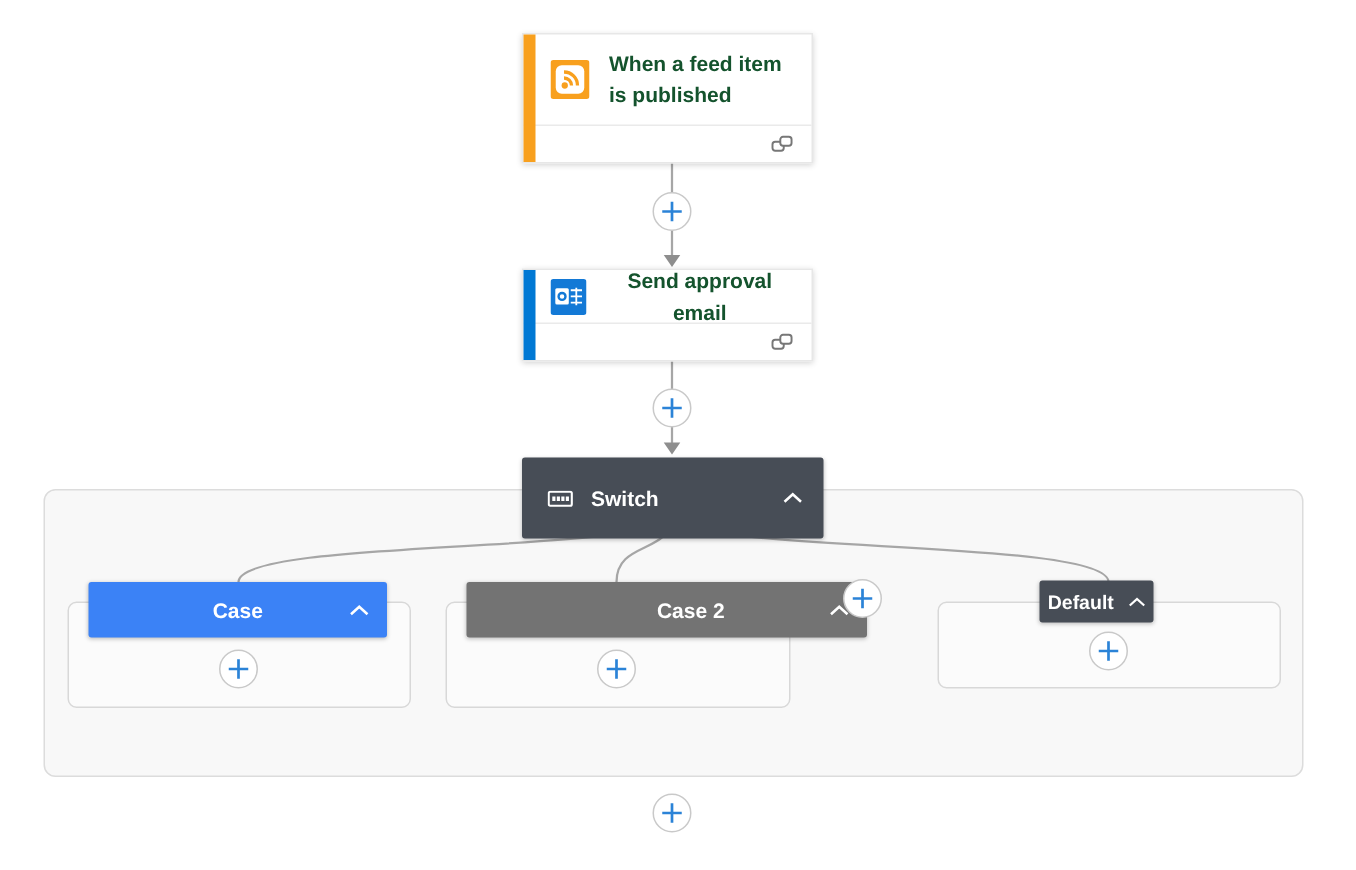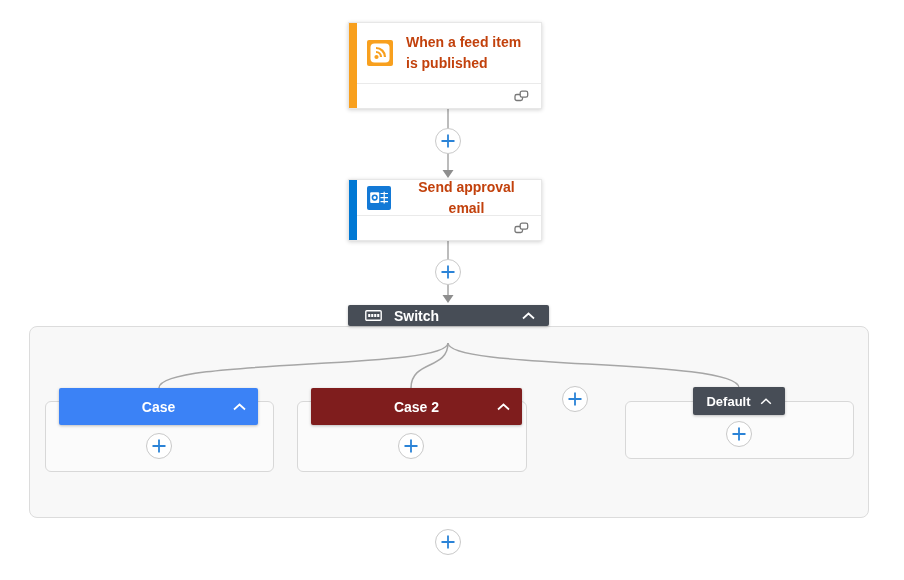--- a/index.html
+++ b/index.html
@@ -24,7 +24,7 @@
   .card .accent{position:absolute;left:0;top:0;bottom:0;width:8px;}
   .card .title-row{display:flex;align-items:center;padding:0 12px 0 18px;}
   .card .title{
-    font-size:14px;font-weight:bold;color:#c2410c;line-height:21px;margin-left:13px;
+    font-size:14px;font-weight:bold;color:#14532d;line-height:21px;margin-left:13px;
   }
   .card .footer{
     border-top:1px solid #eaeaea;height:23px;display:flex;align-items:center;

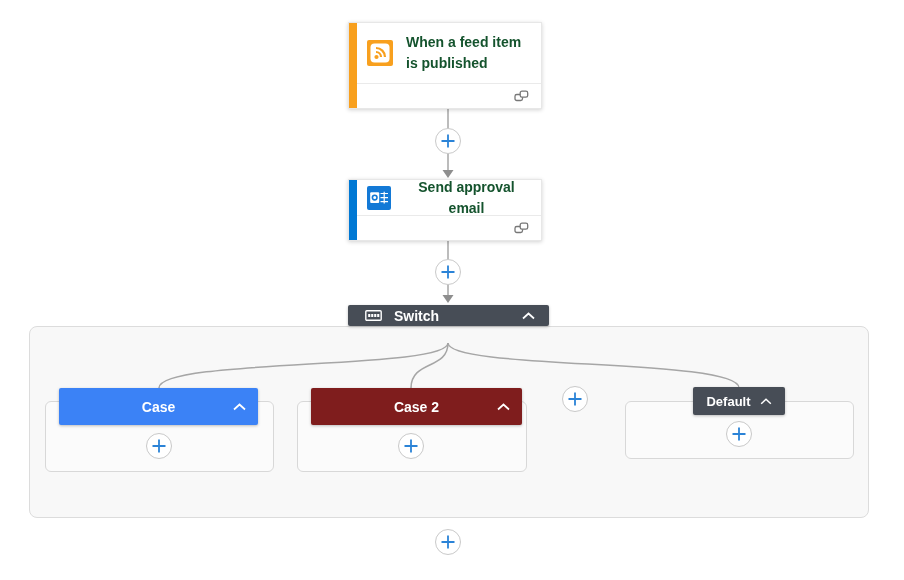--- a/index.html
+++ b/index.html
@@ -122,7 +122,7 @@
     </svg>
   </button>
 
-  <div class="dark-header" style="left:348px;top:305px;width:201px;height:21px;background:#474D56;">
+  <div class="dark-header" style="left:348px;top:305px;width:201px;height:54px;background:#474D56;">
     <span class="icon" style="margin-left:17px;">
       <svg width="17" height="11" viewBox="0 0 17 11">
         <rect x="0.8" y="0.8" width="15.4" height="9.4" rx="1" fill="none" stroke="#ffffff" stroke-width="1.4"></rect>

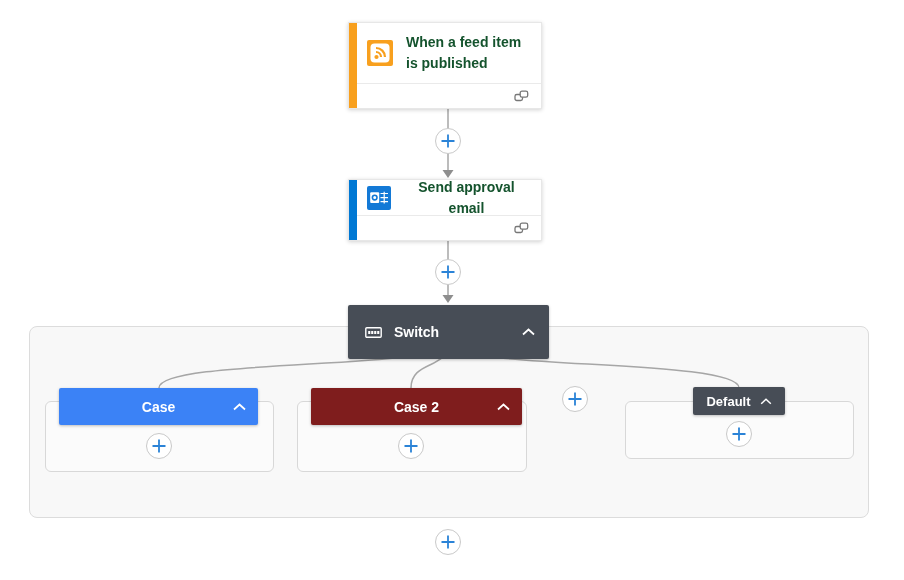--- a/index.html
+++ b/index.html
@@ -156,7 +156,7 @@
   </button>
 
   <div class="case-box" style="left:297px;top:401px;width:228px;height:69px;"></div>
-  <div class="dark-header centered" style="left:311px;top:388px;width:211px;height:37px;background:#7f1d1d;">
+  <div class="dark-header centered" style="left:311px;top:388px;width:235px;height:37px;background:#737373;padding-left:32px;">
     <span class="hlabel">Case 2</span>
     <span class="icon chev-abs">
       <svg width="13" height="8" viewBox="0 0 13 8">

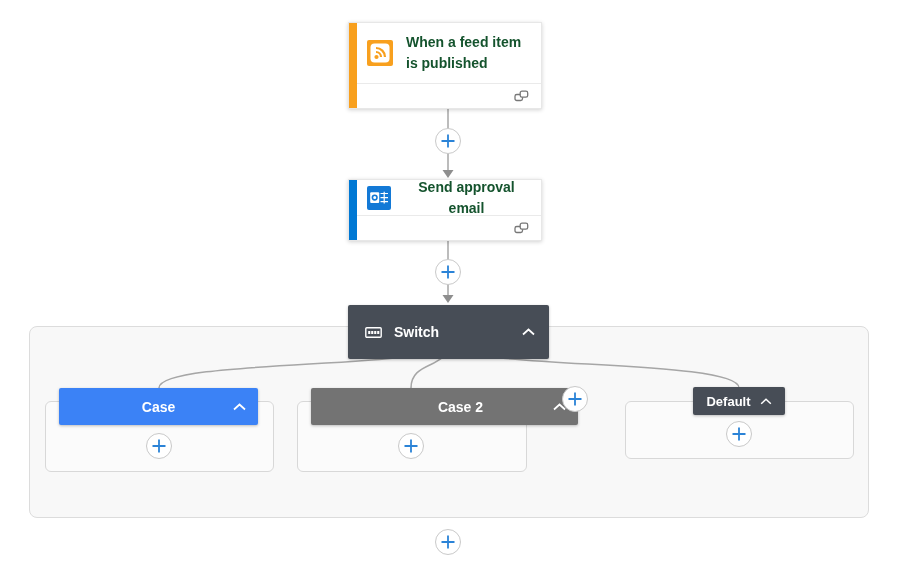--- a/index.html
+++ b/index.html
@@ -177,7 +177,7 @@
   </button>
 
   <div class="case-box" style="left:625px;top:401px;width:227px;height:56px;"></div>
-  <div class="dark-header" style="left:693px;top:387px;width:92px;height:28px;background:#474D56;justify-content:center;gap:9px;">
+  <div class="dark-header" style="left:693px;top:387px;width:76px;height:28px;background:#474D56;justify-content:center;gap:9px;">
     <span class="hlabel" style="font-size:13px;">Default</span>
     <span class="icon">
       <svg width="12" height="7" viewBox="0 0 13 8">

